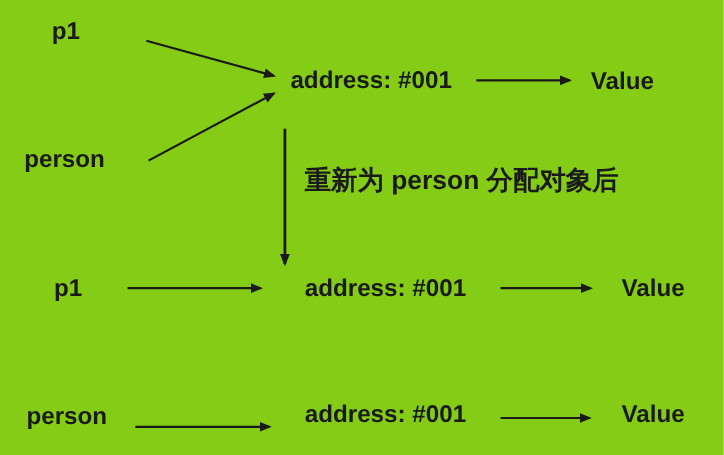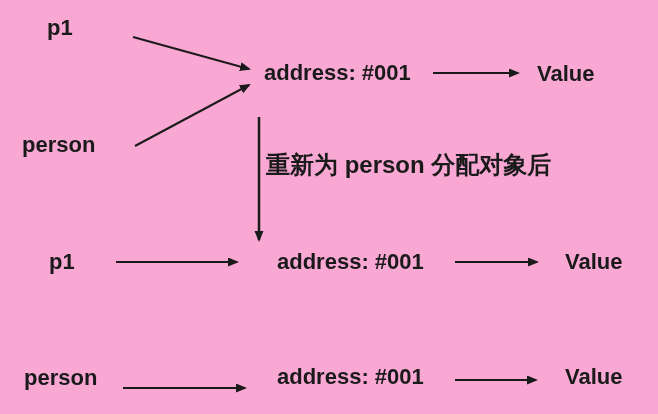--- a/index.html
+++ b/index.html
@@ -11,7 +11,7 @@
     position: relative;
     width: 658px;
     height: 414px;
-    background: #f9a8d4;
+    background: #84cc16;
     font-family: "Liberation Sans", "DejaVu Sans", sans-serif;
     color: #1a1a1a;
     overflow: hidden;

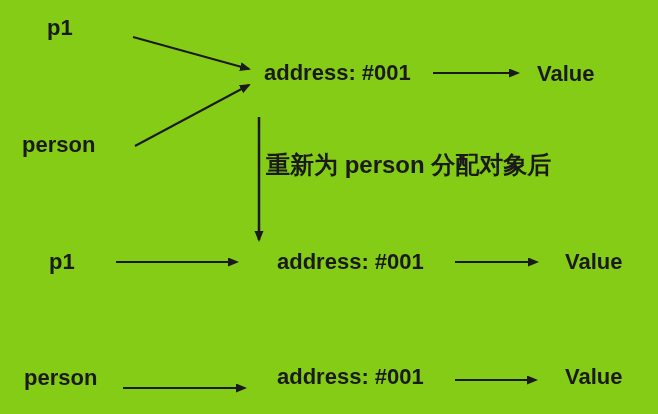--- a/index.html
+++ b/index.html
@@ -77,7 +77,7 @@
 
   <div class="lbl" style="left:537px; top:63px;">Value</div>
 
-  <div class="lbl-cn" style="left:266px; top:151px;">重新为 person 分配对象后</div>
+  <div class="lbl-cn" style="left:277px; top:151px;">重新为 person 分配对象后</div>
 
   <div class="lbl" style="left:49px; top:251px;">p1</div>
 

